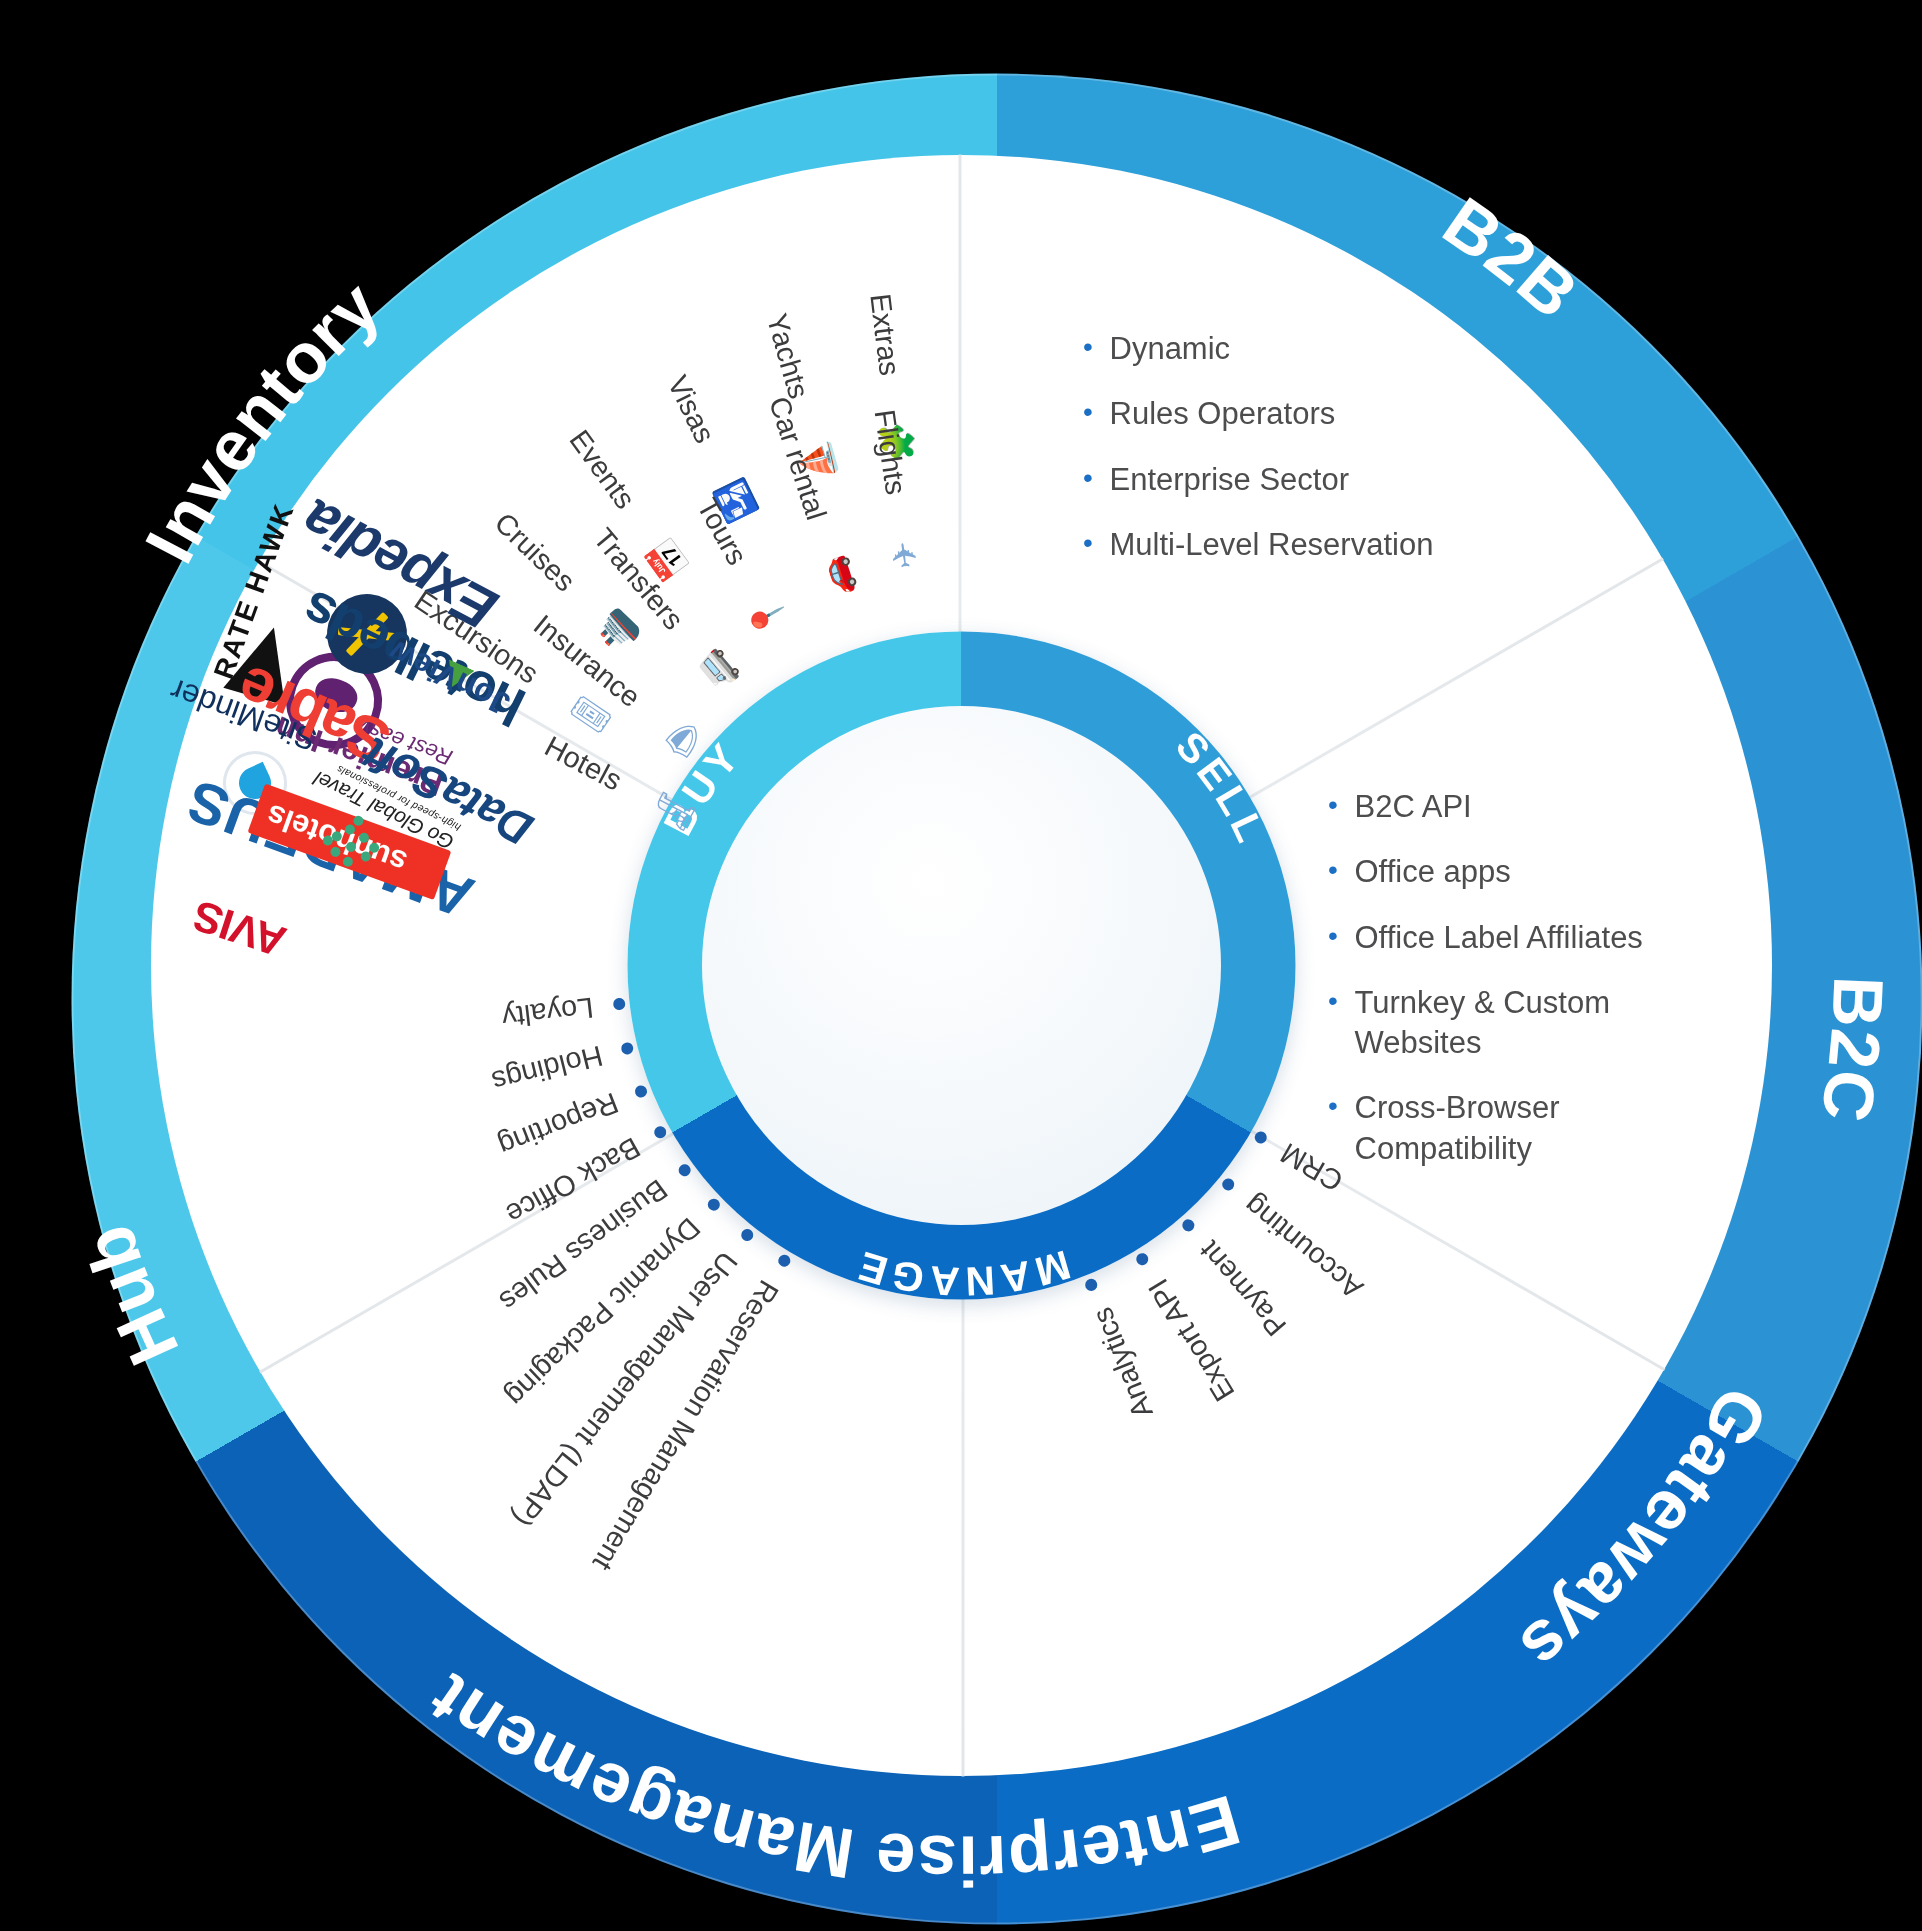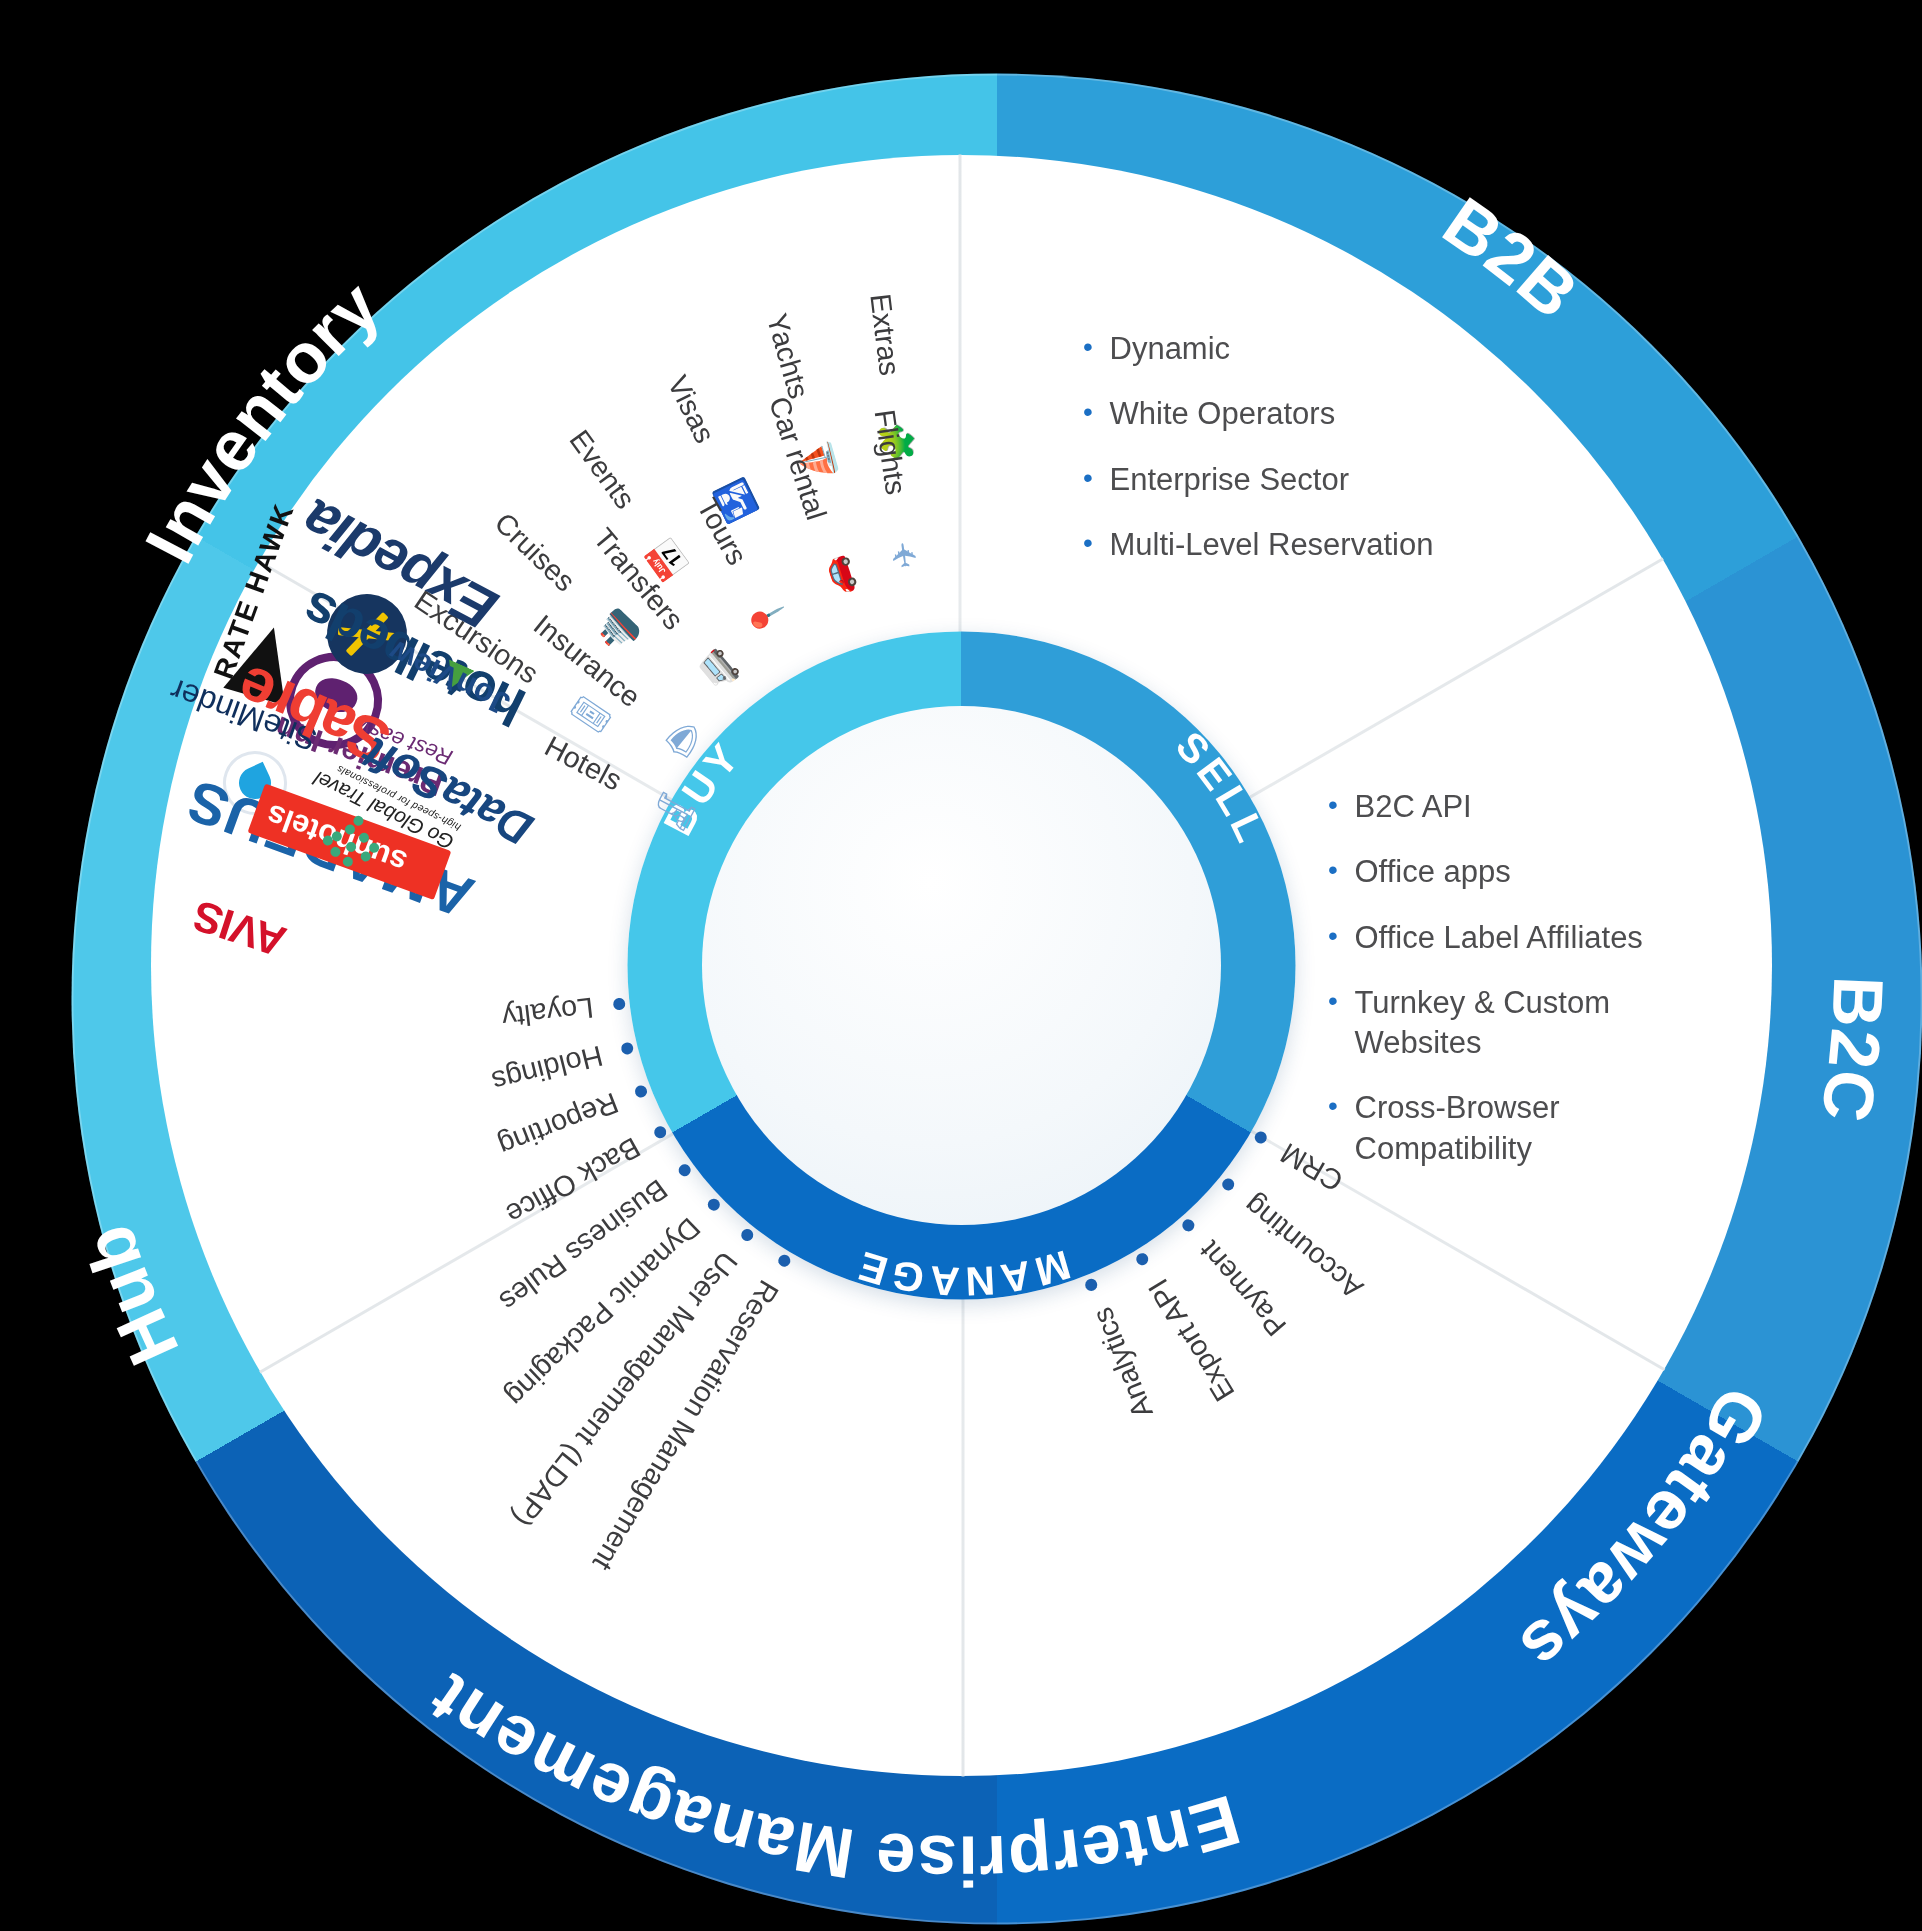--- a/index.html
+++ b/index.html
@@ -194,7 +194,7 @@
         </li>
       <li>
           <span class="dot">•</span>
-          <span>White Operators</span>
+          <span>Rules Operators</span>
         </li>
       <li>
           <span class="dot">•</span>

